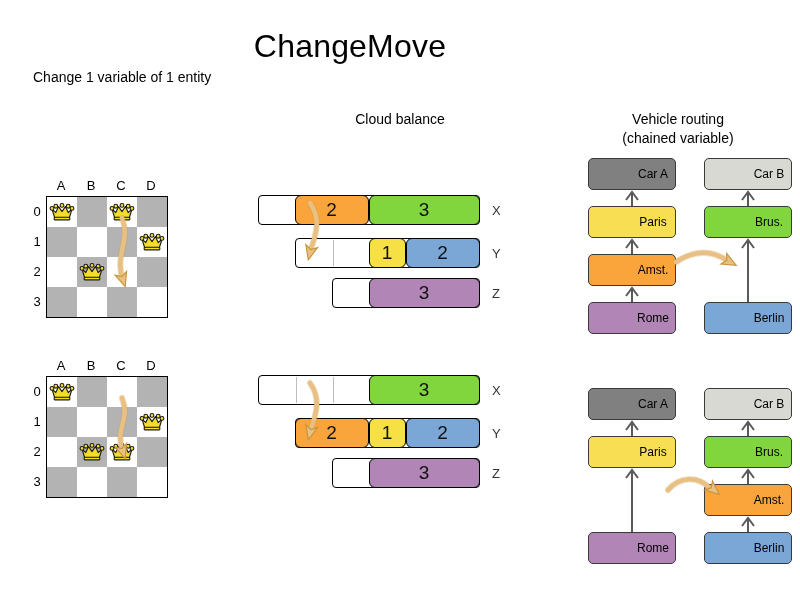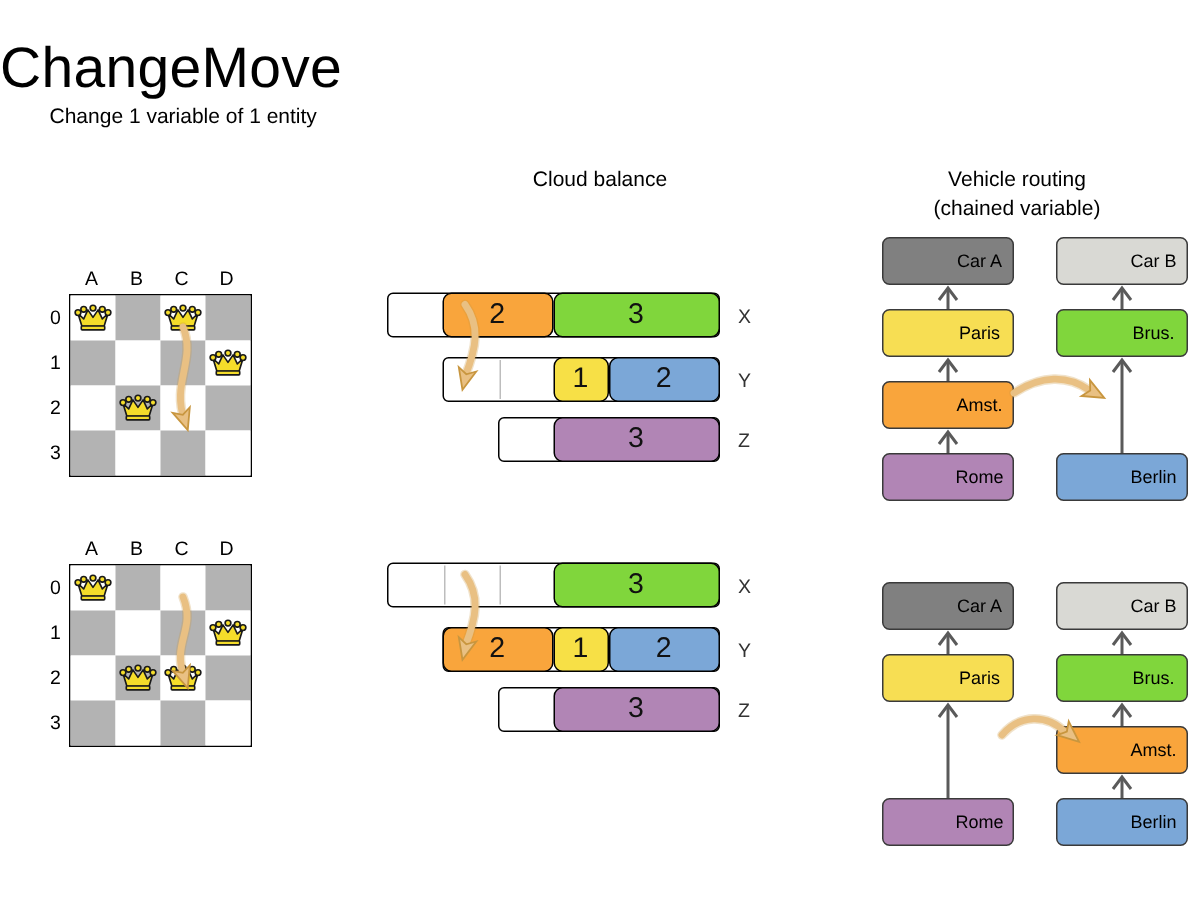--- a/index.html
+++ b/index.html
@@ -12,8 +12,8 @@
 
   
   #page-title{
-    position:absolute;left:0;top:24px;width:700px;text-align:left;
-    font-size:38px;font-weight:400;letter-spacing:.2px;line-height:44px;
+    position:absolute;left:0;top:24px;width:700px;text-align:center;
+    font-size:32px;font-weight:400;letter-spacing:.2px;line-height:44px;
   }
   #page-subtitle{
     position:absolute;left:0;top:68px;width:800px;text-align:left;

